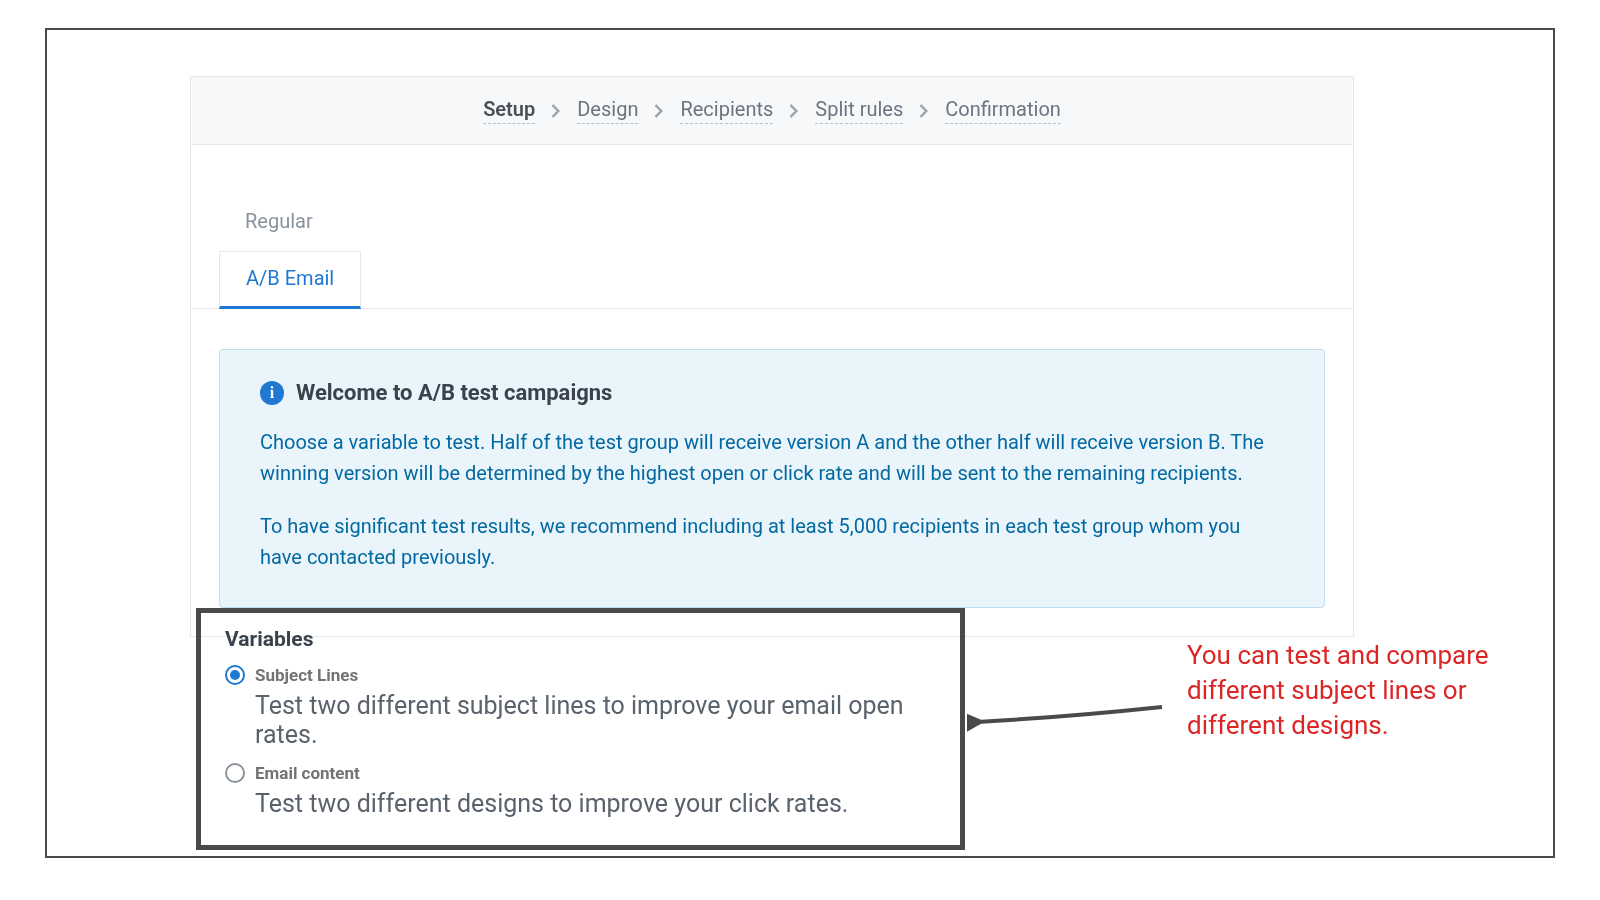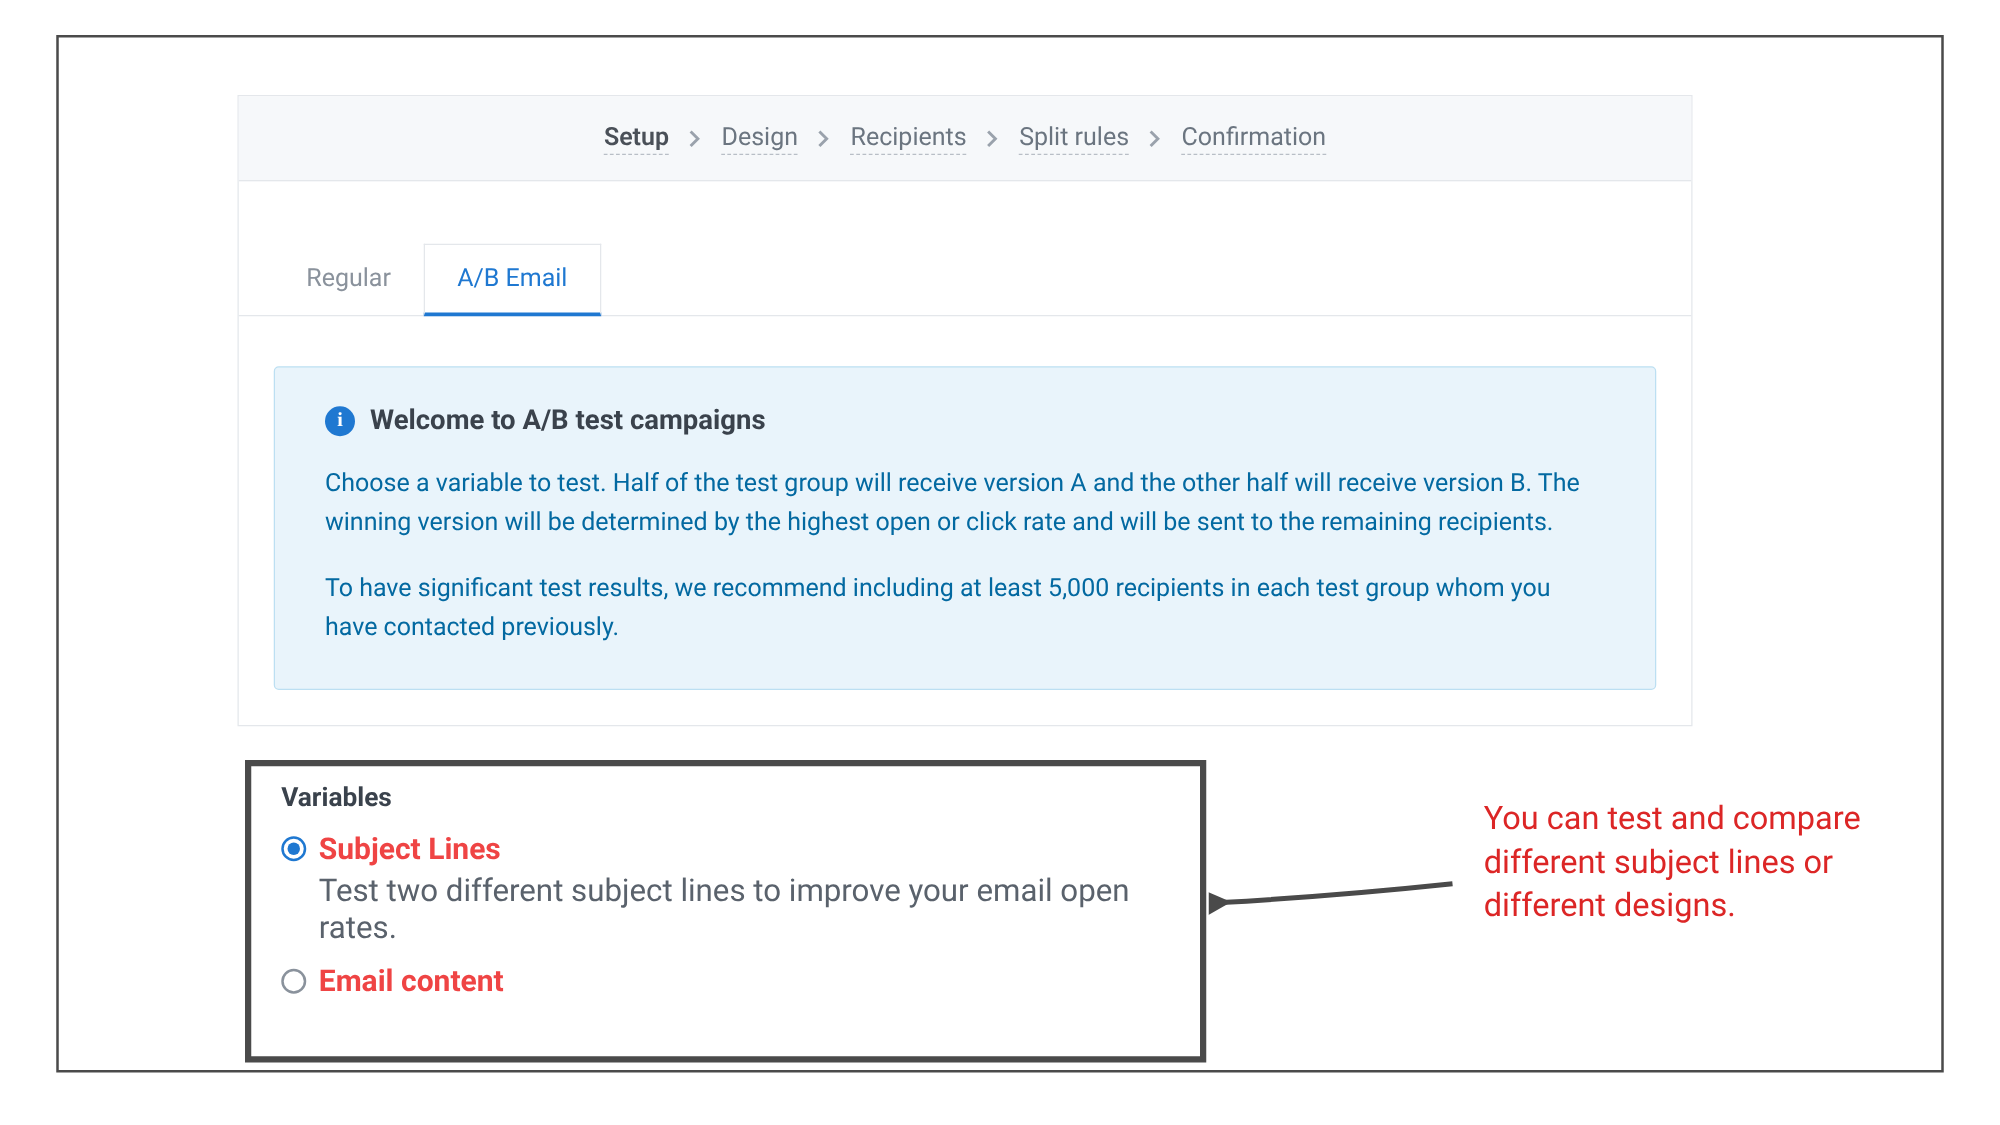--- a/index.html
+++ b/index.html
@@ -49,10 +49,11 @@
   
   .tabs-row {
     display: flex;
-    align-items: flex-end;
+    align-items: flex-start;
     padding: 50px 28px 0 28px;
     border-bottom: 1px solid #e4e7eb;
     gap: 0;
+    flex-direction: column;
   }
   .tab {
     padding: 14px 26px 16px 26px;

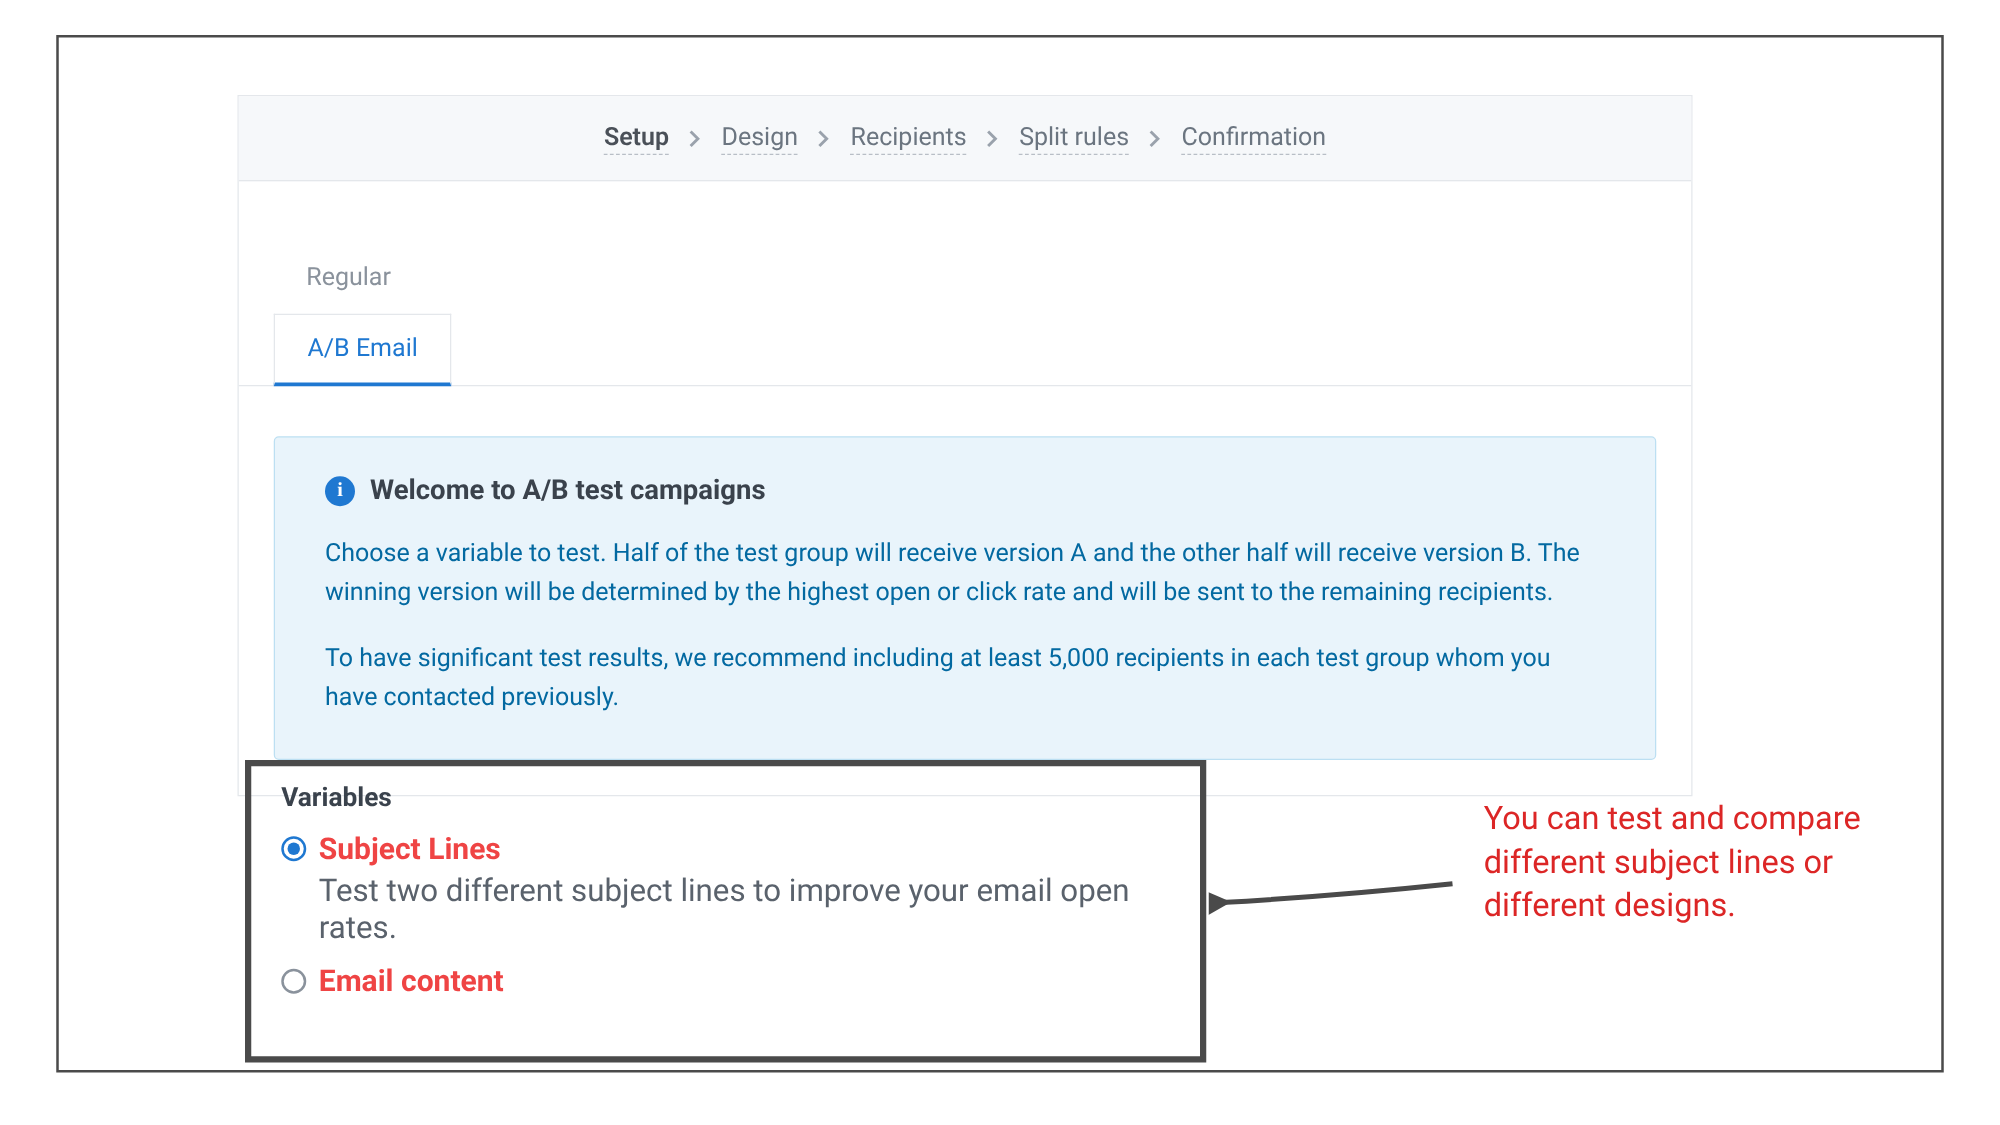--- a/index.html
+++ b/index.html
@@ -146,9 +146,9 @@
     border-radius: 50%;
   }
   .radio-label {
-    font-size: 24px;
+    font-size: 17px;
     font-weight: 700;
-    color: #ef4444;
+    color: #737373;
   }
   .radio-desc {
     font-size: 25px;

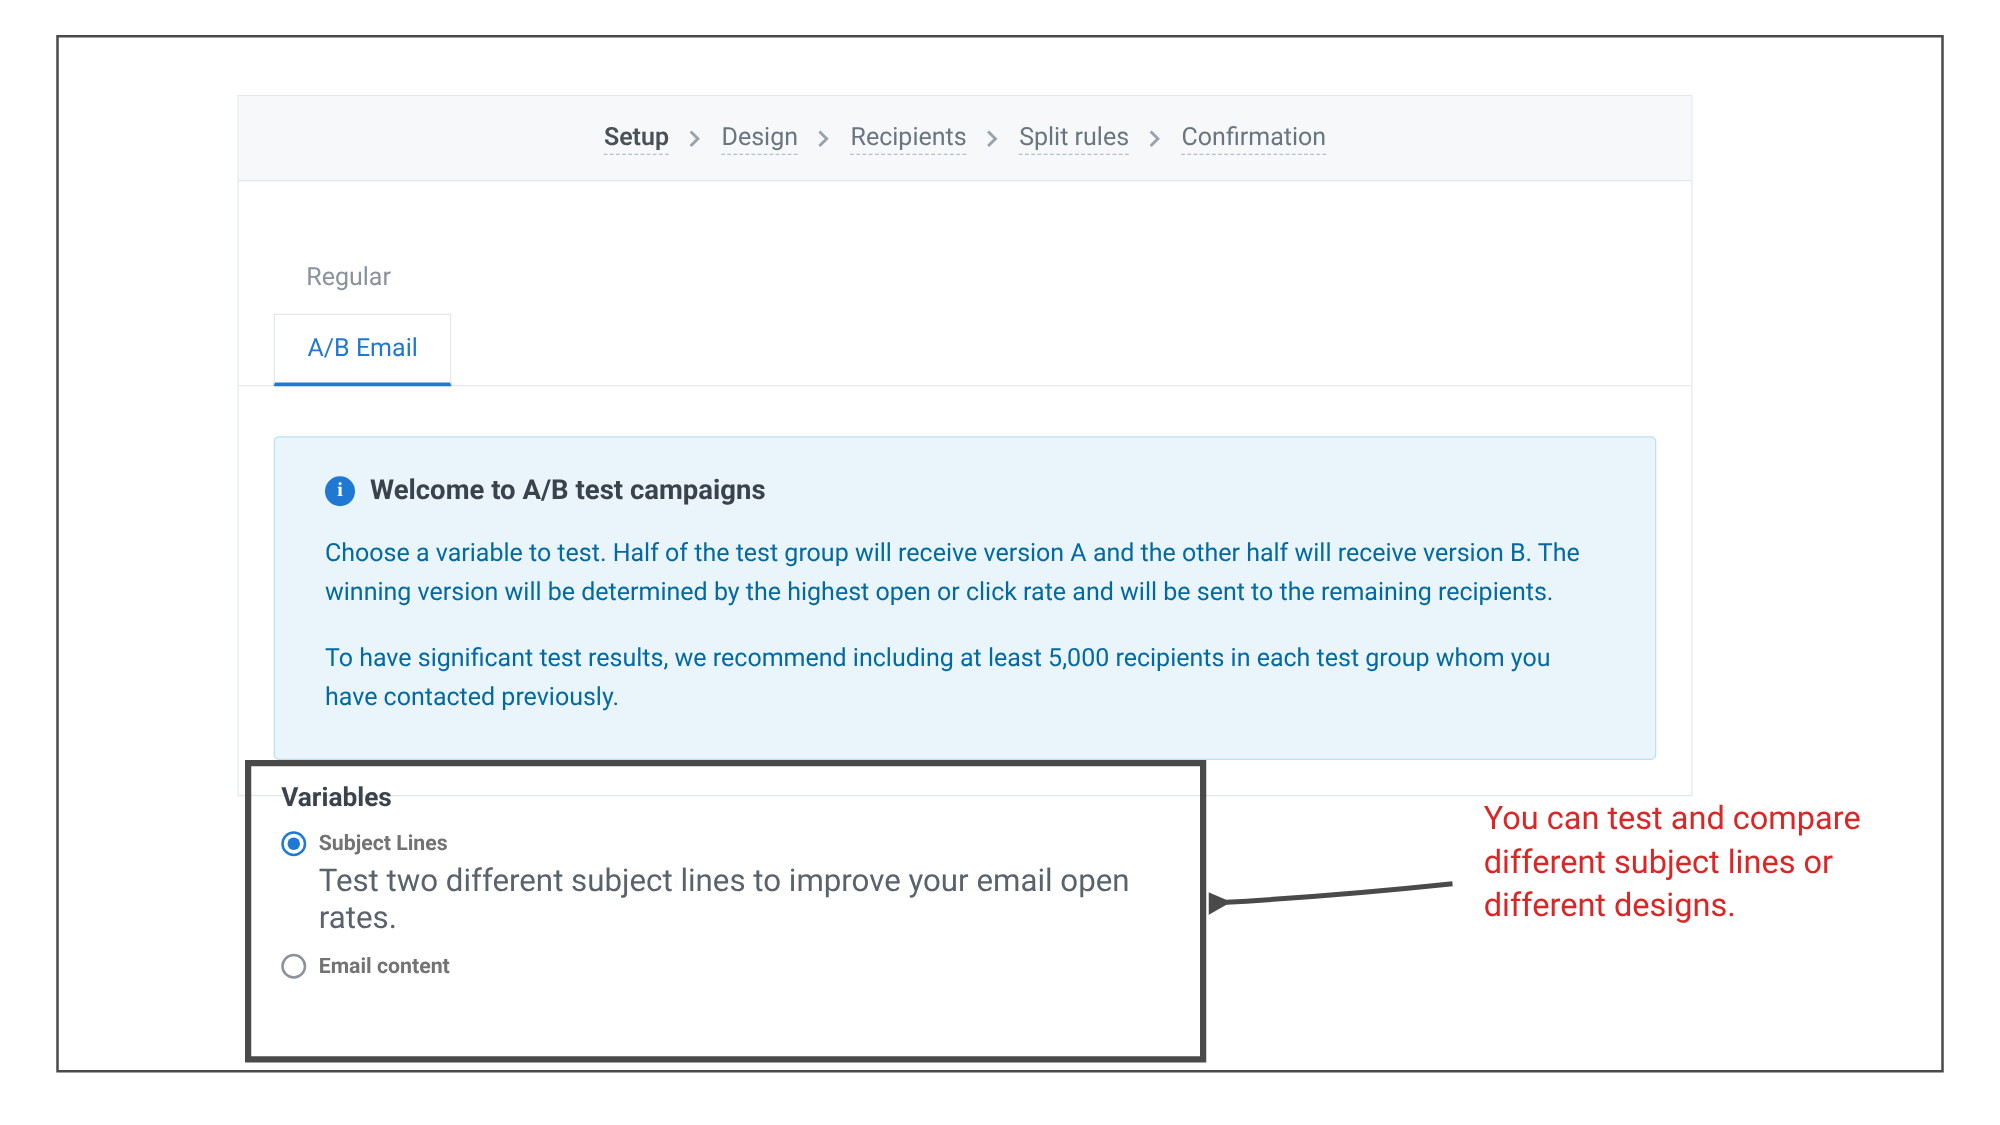--- a/index.html
+++ b/index.html
@@ -243,6 +243,7 @@
         <span class="radio"></span>
         <span class="radio-label">Email content</span>
       </div>
+      <div class="radio-desc">Test two different designs to improve your click rates.</div>
     </div>
   </div>
 

